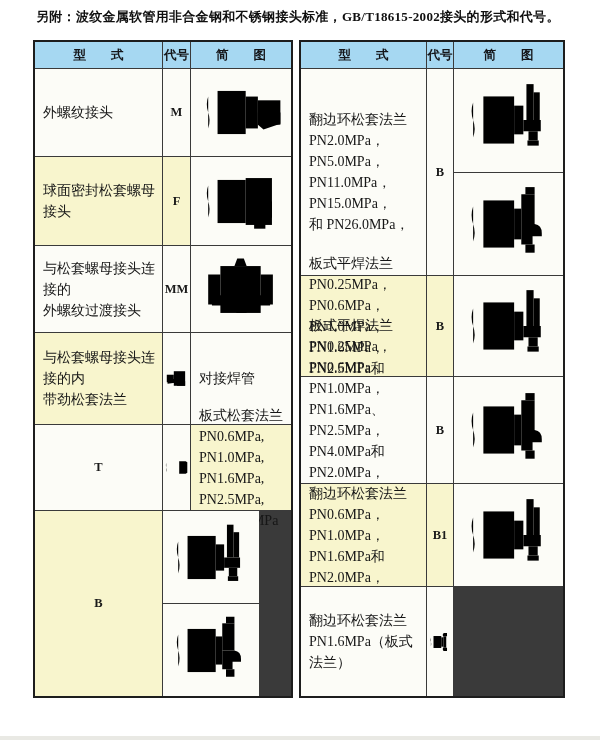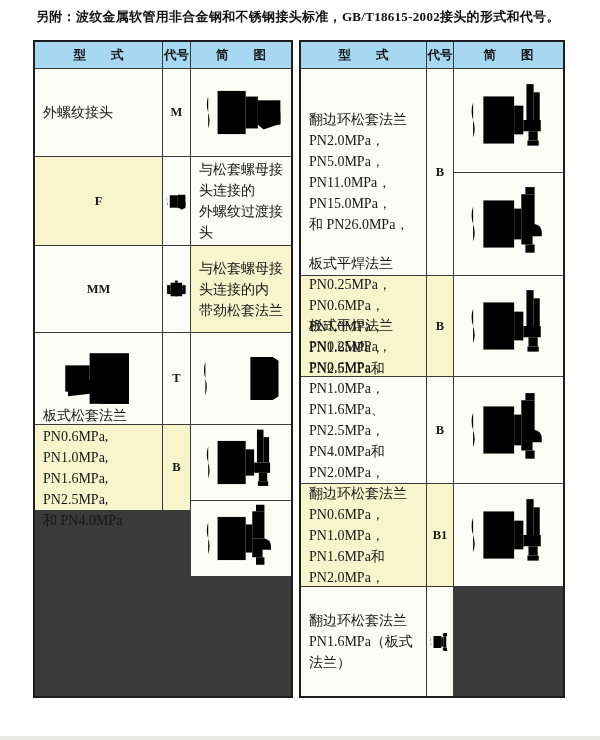--- a/index.html
+++ b/index.html
@@ -147,6 +147,7 @@
       </svg>
   </div>
 
+  <div class="c type hl">球面密封松套螺母接头</div>
   <div class="c code hl">F</div>
   <div class="diag">
     <svg class="dg" viewBox="0 0 100 80">

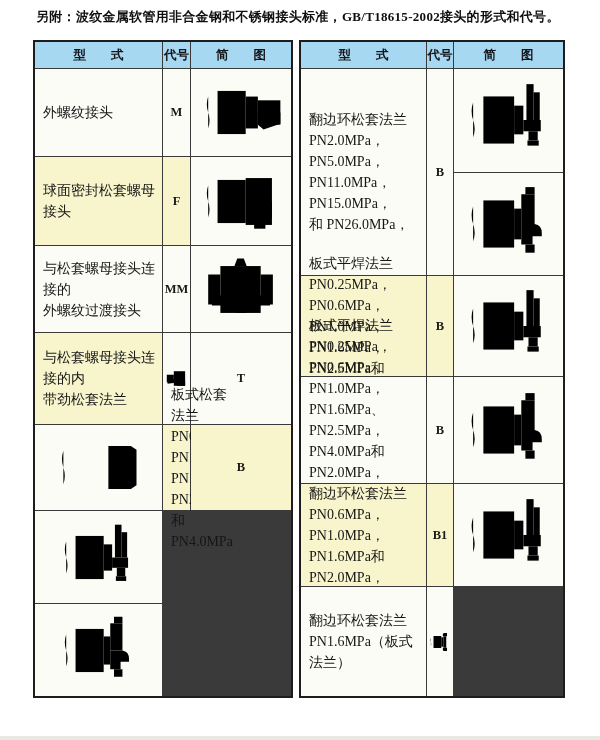--- a/index.html
+++ b/index.html
@@ -172,6 +172,7 @@
       </svg>
   </div>
 
+  <div class="c type">对接焊管</div>
   <div class="c code">T</div>
   <div class="diag">
     <svg class="dg" viewBox="0 0 100 80">

